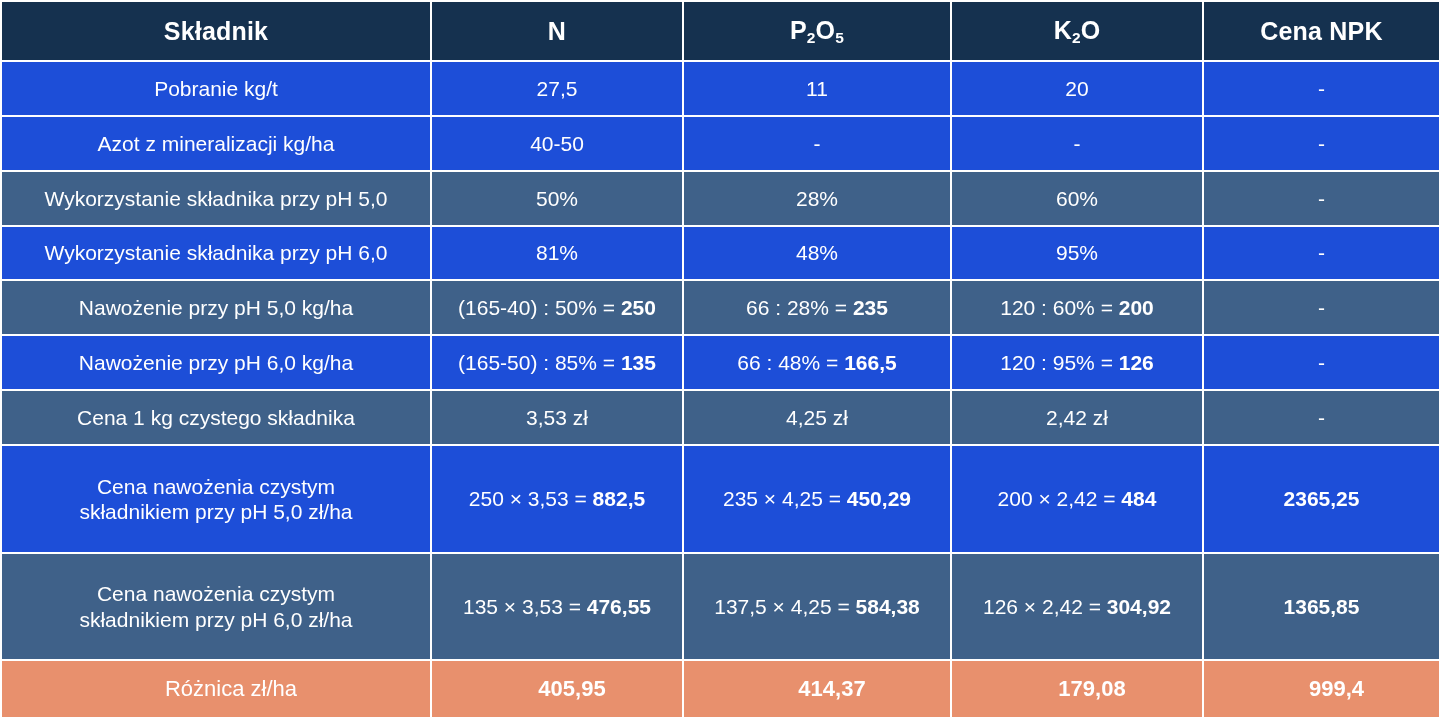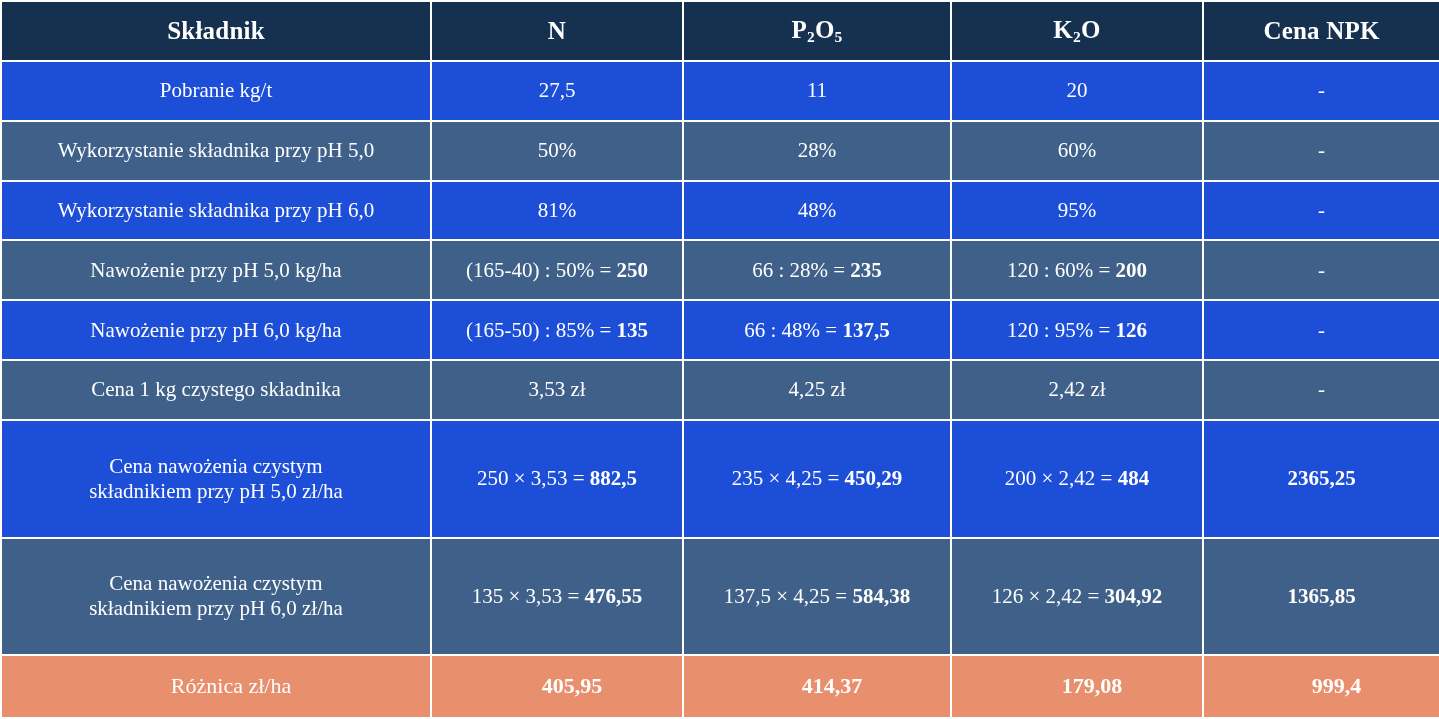--- a/index.html
+++ b/index.html
@@ -17,7 +17,6 @@
     width: 1439px;
     height: 539px;
     box-sizing: border-box;
-    font-family: Liberation Serif, serif;
   }
   table.npk {
     border-collapse: separate;

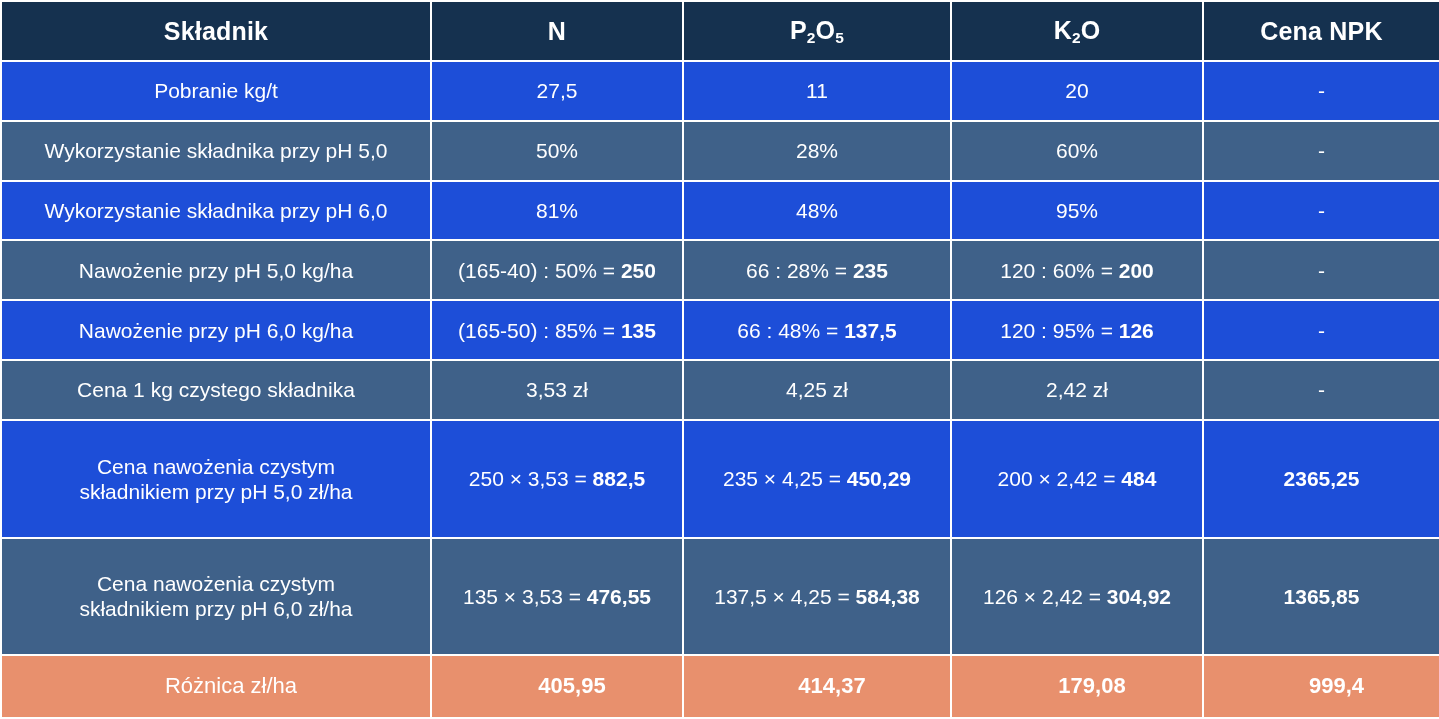--- a/index.html
+++ b/index.html
@@ -106,6 +106,13 @@
           <td class="val light">-</td>
         </tr>
         <tr>
+          <td class="label light">Azot z mineralizacji kg/ha</td>
+          <td class="val light">40-50</td>
+          <td class="val light">-</td>
+          <td class="val light">-</td>
+          <td class="val light">-</td>
+        </tr>
+        <tr>
           <td class="label dark">Wykorzystanie składnika przy pH 5,0</td>
           <td class="val dark">50%</td>
           <td class="val dark">28%</td>

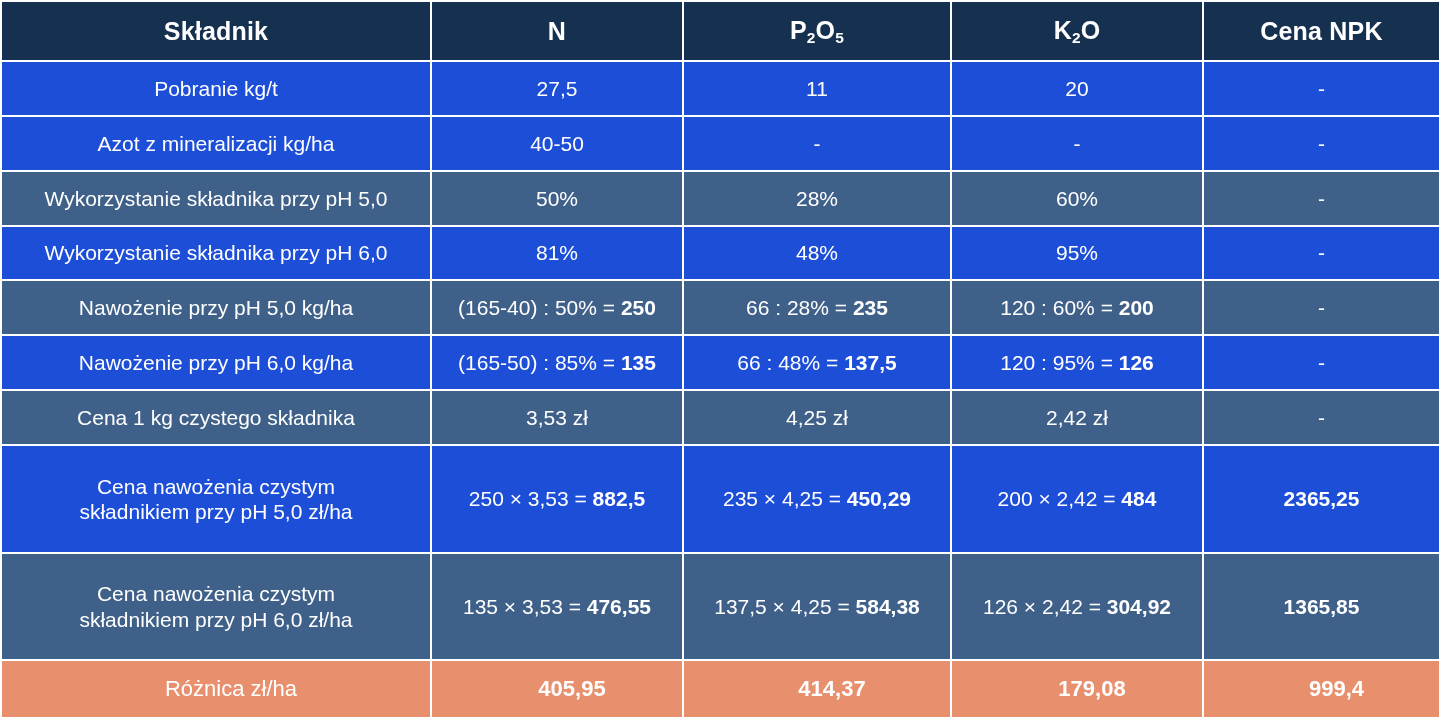--- a/index.html
+++ b/index.html
@@ -136,7 +136,7 @@
         <tr>
           <td class="label light">Nawożenie przy pH 6,0 kg/ha</td>
           <td class="val light">(165-50) : 85% = <b>135</b></td>
-          <td class="val light">66 : 48% = <b>137,5</b></td>
+          <td class="val light">66 : 48% = <b>166,5</b></td>
           <td class="val light">120 : 95% = <b>126</b></td>
           <td class="val light">-</td>
         </tr>

